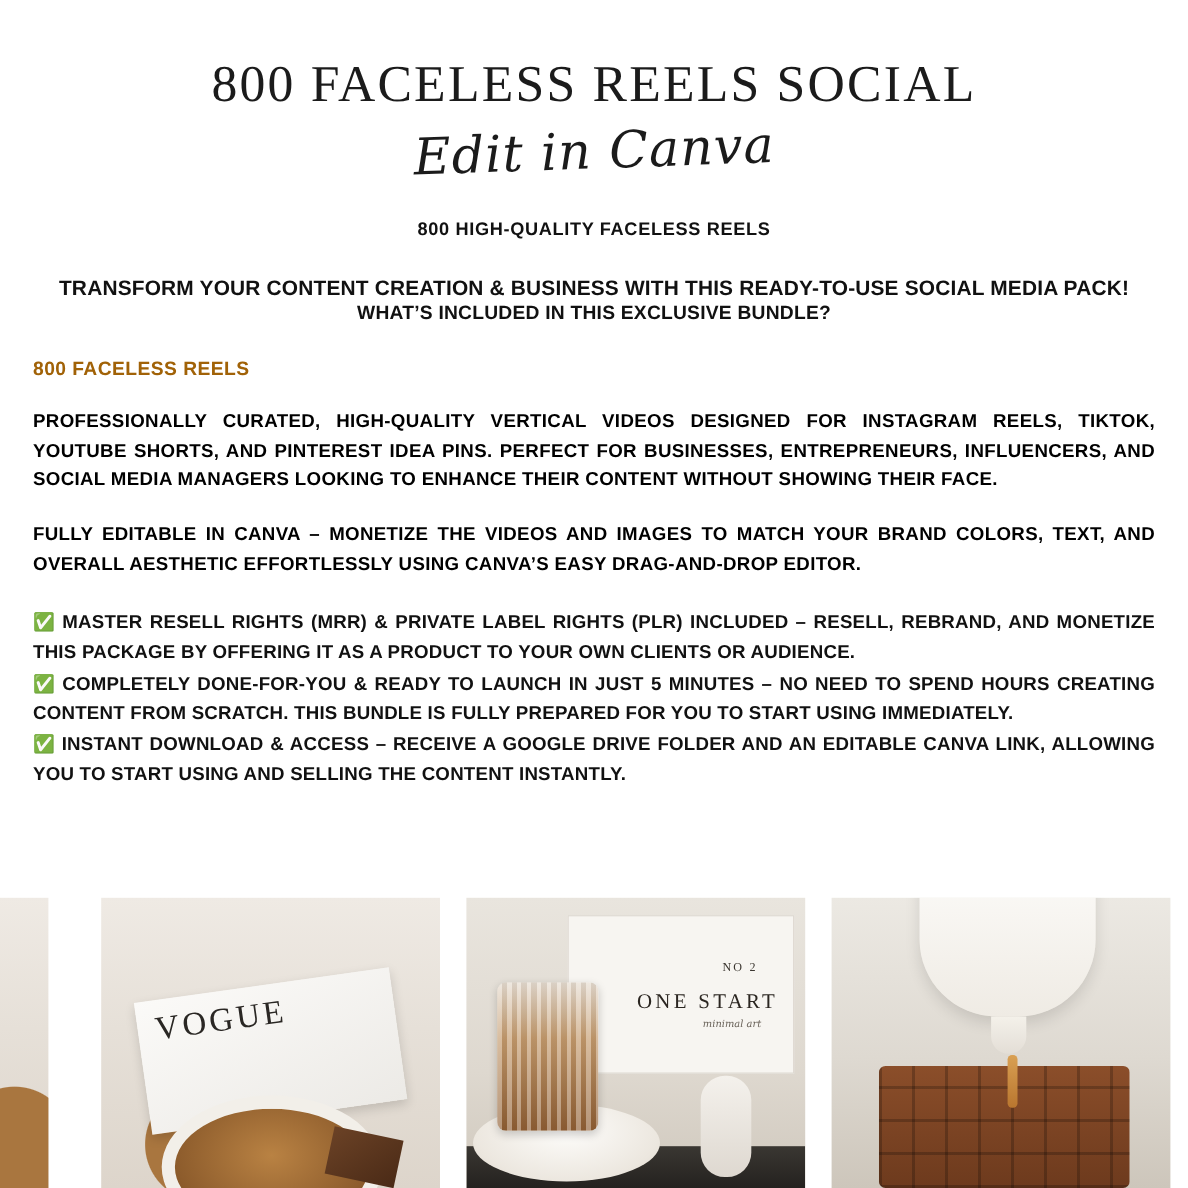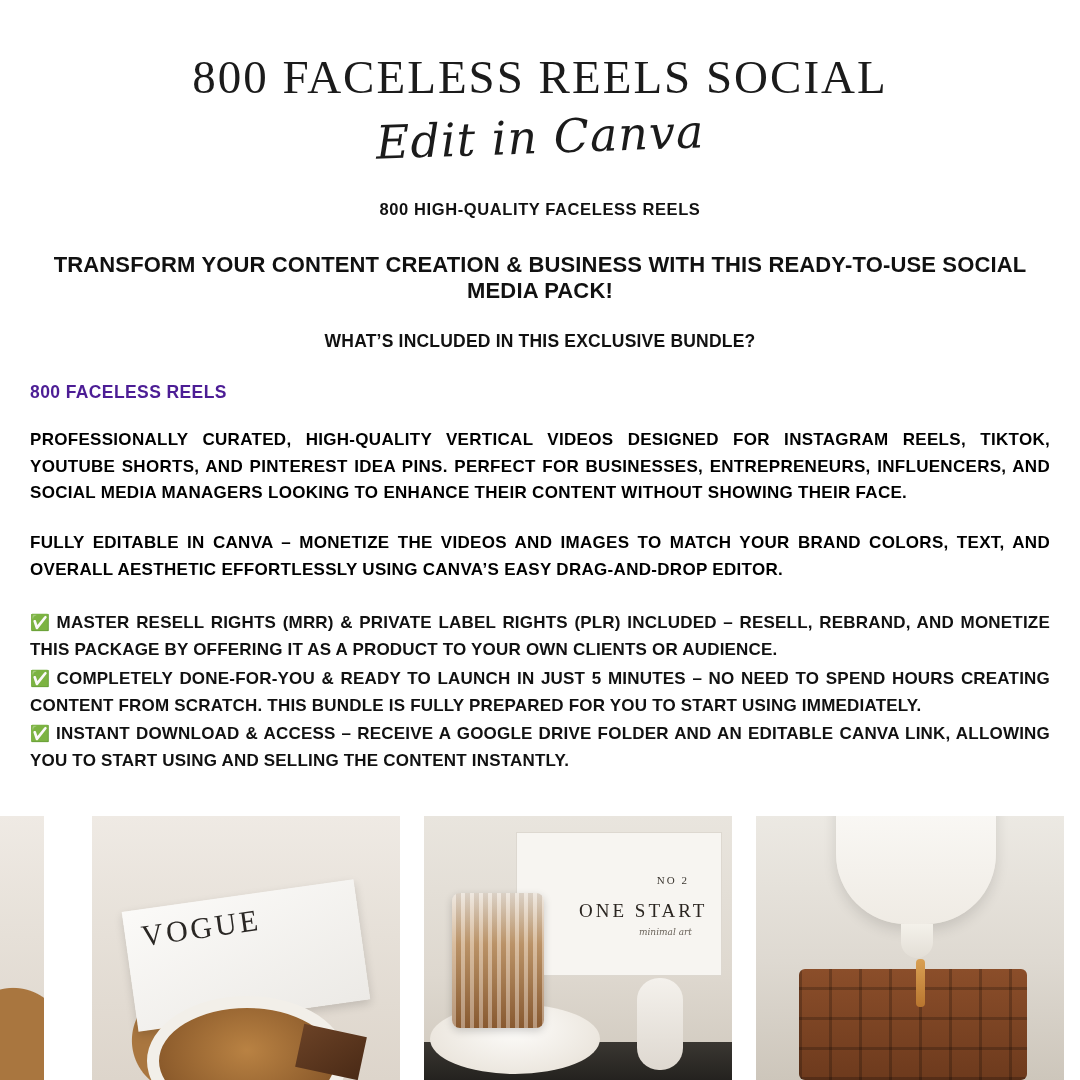--- a/index.html
+++ b/index.html
@@ -58,7 +58,7 @@
   }
   .tagline {
     text-align: center;
-    font-size: 22px;
+    font-size: 19px;
     font-weight: bold;
     letter-spacing: 0.15px;
     margin-top: 33px;

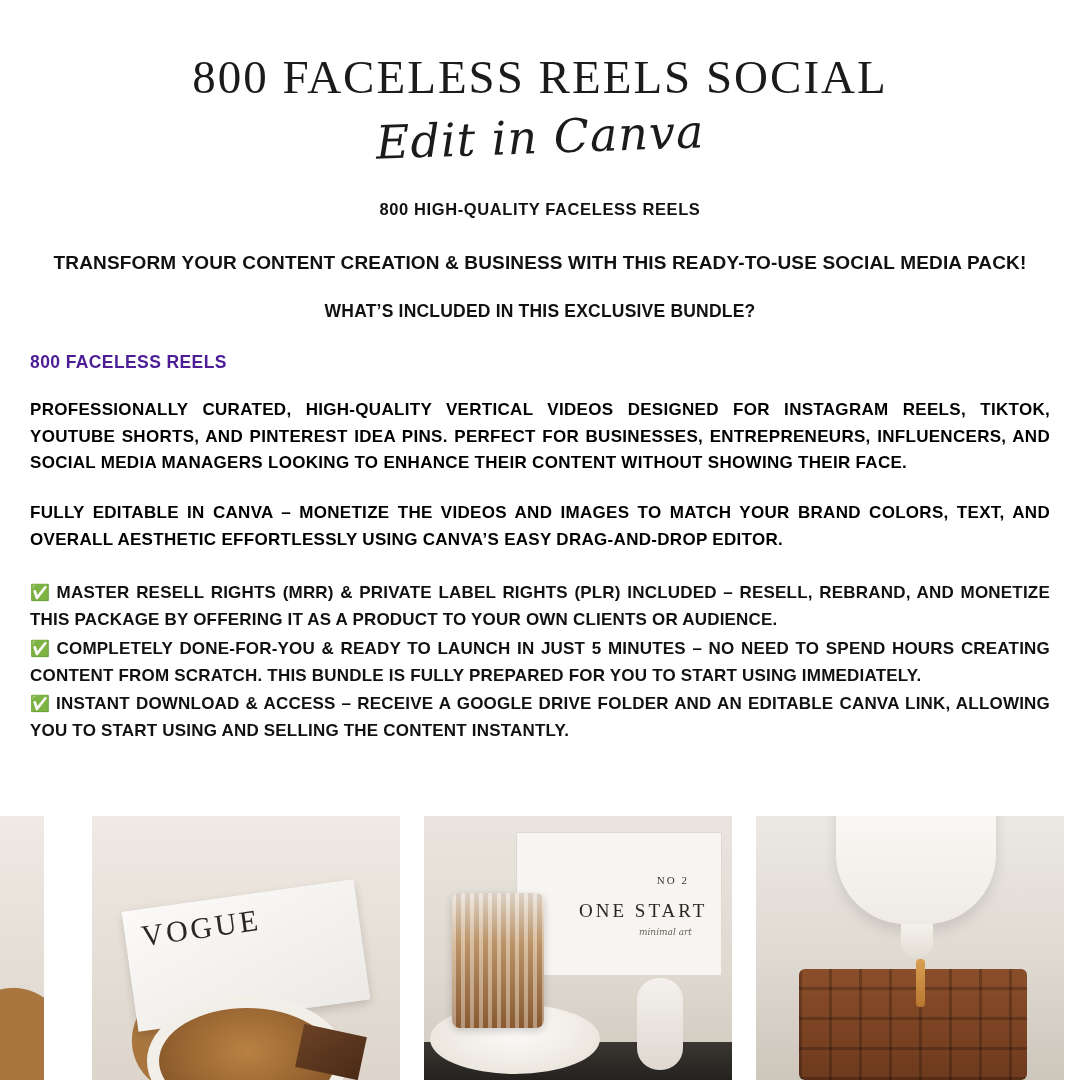--- a/index.html
+++ b/index.html
@@ -70,7 +70,6 @@
     font-size: 17.5px;
     font-weight: bold;
     letter-spacing: 0.2px;
-    margin-top: 27px;
     color: #111;
   }
 

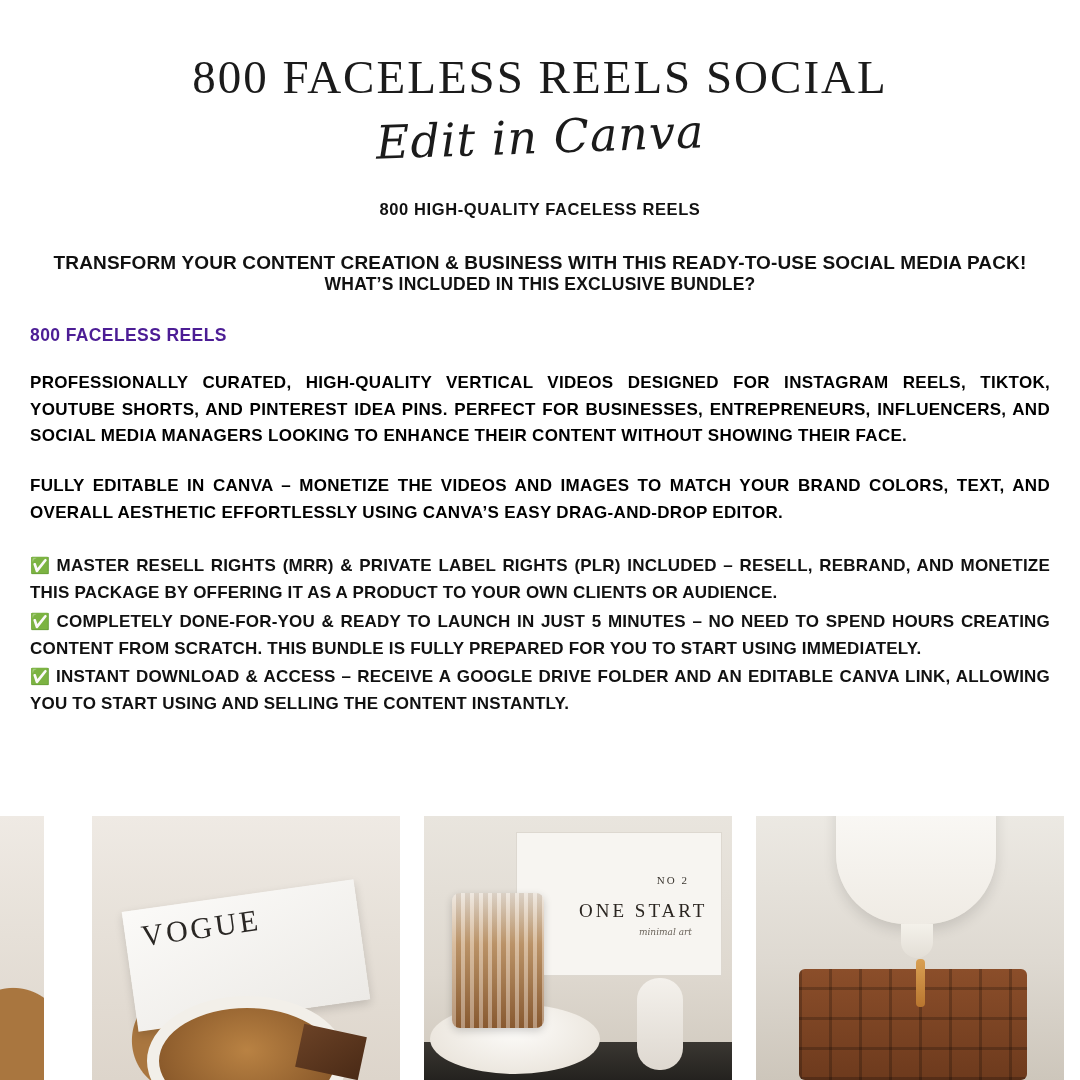--- a/index.html
+++ b/index.html
@@ -82,7 +82,7 @@
     font-size: 17.5px;
     font-weight: bold;
     letter-spacing: 0.4px;
-    color: #4c1d95;
+    color: #a16207;
     margin-bottom: 24px;
   }
   .para {

